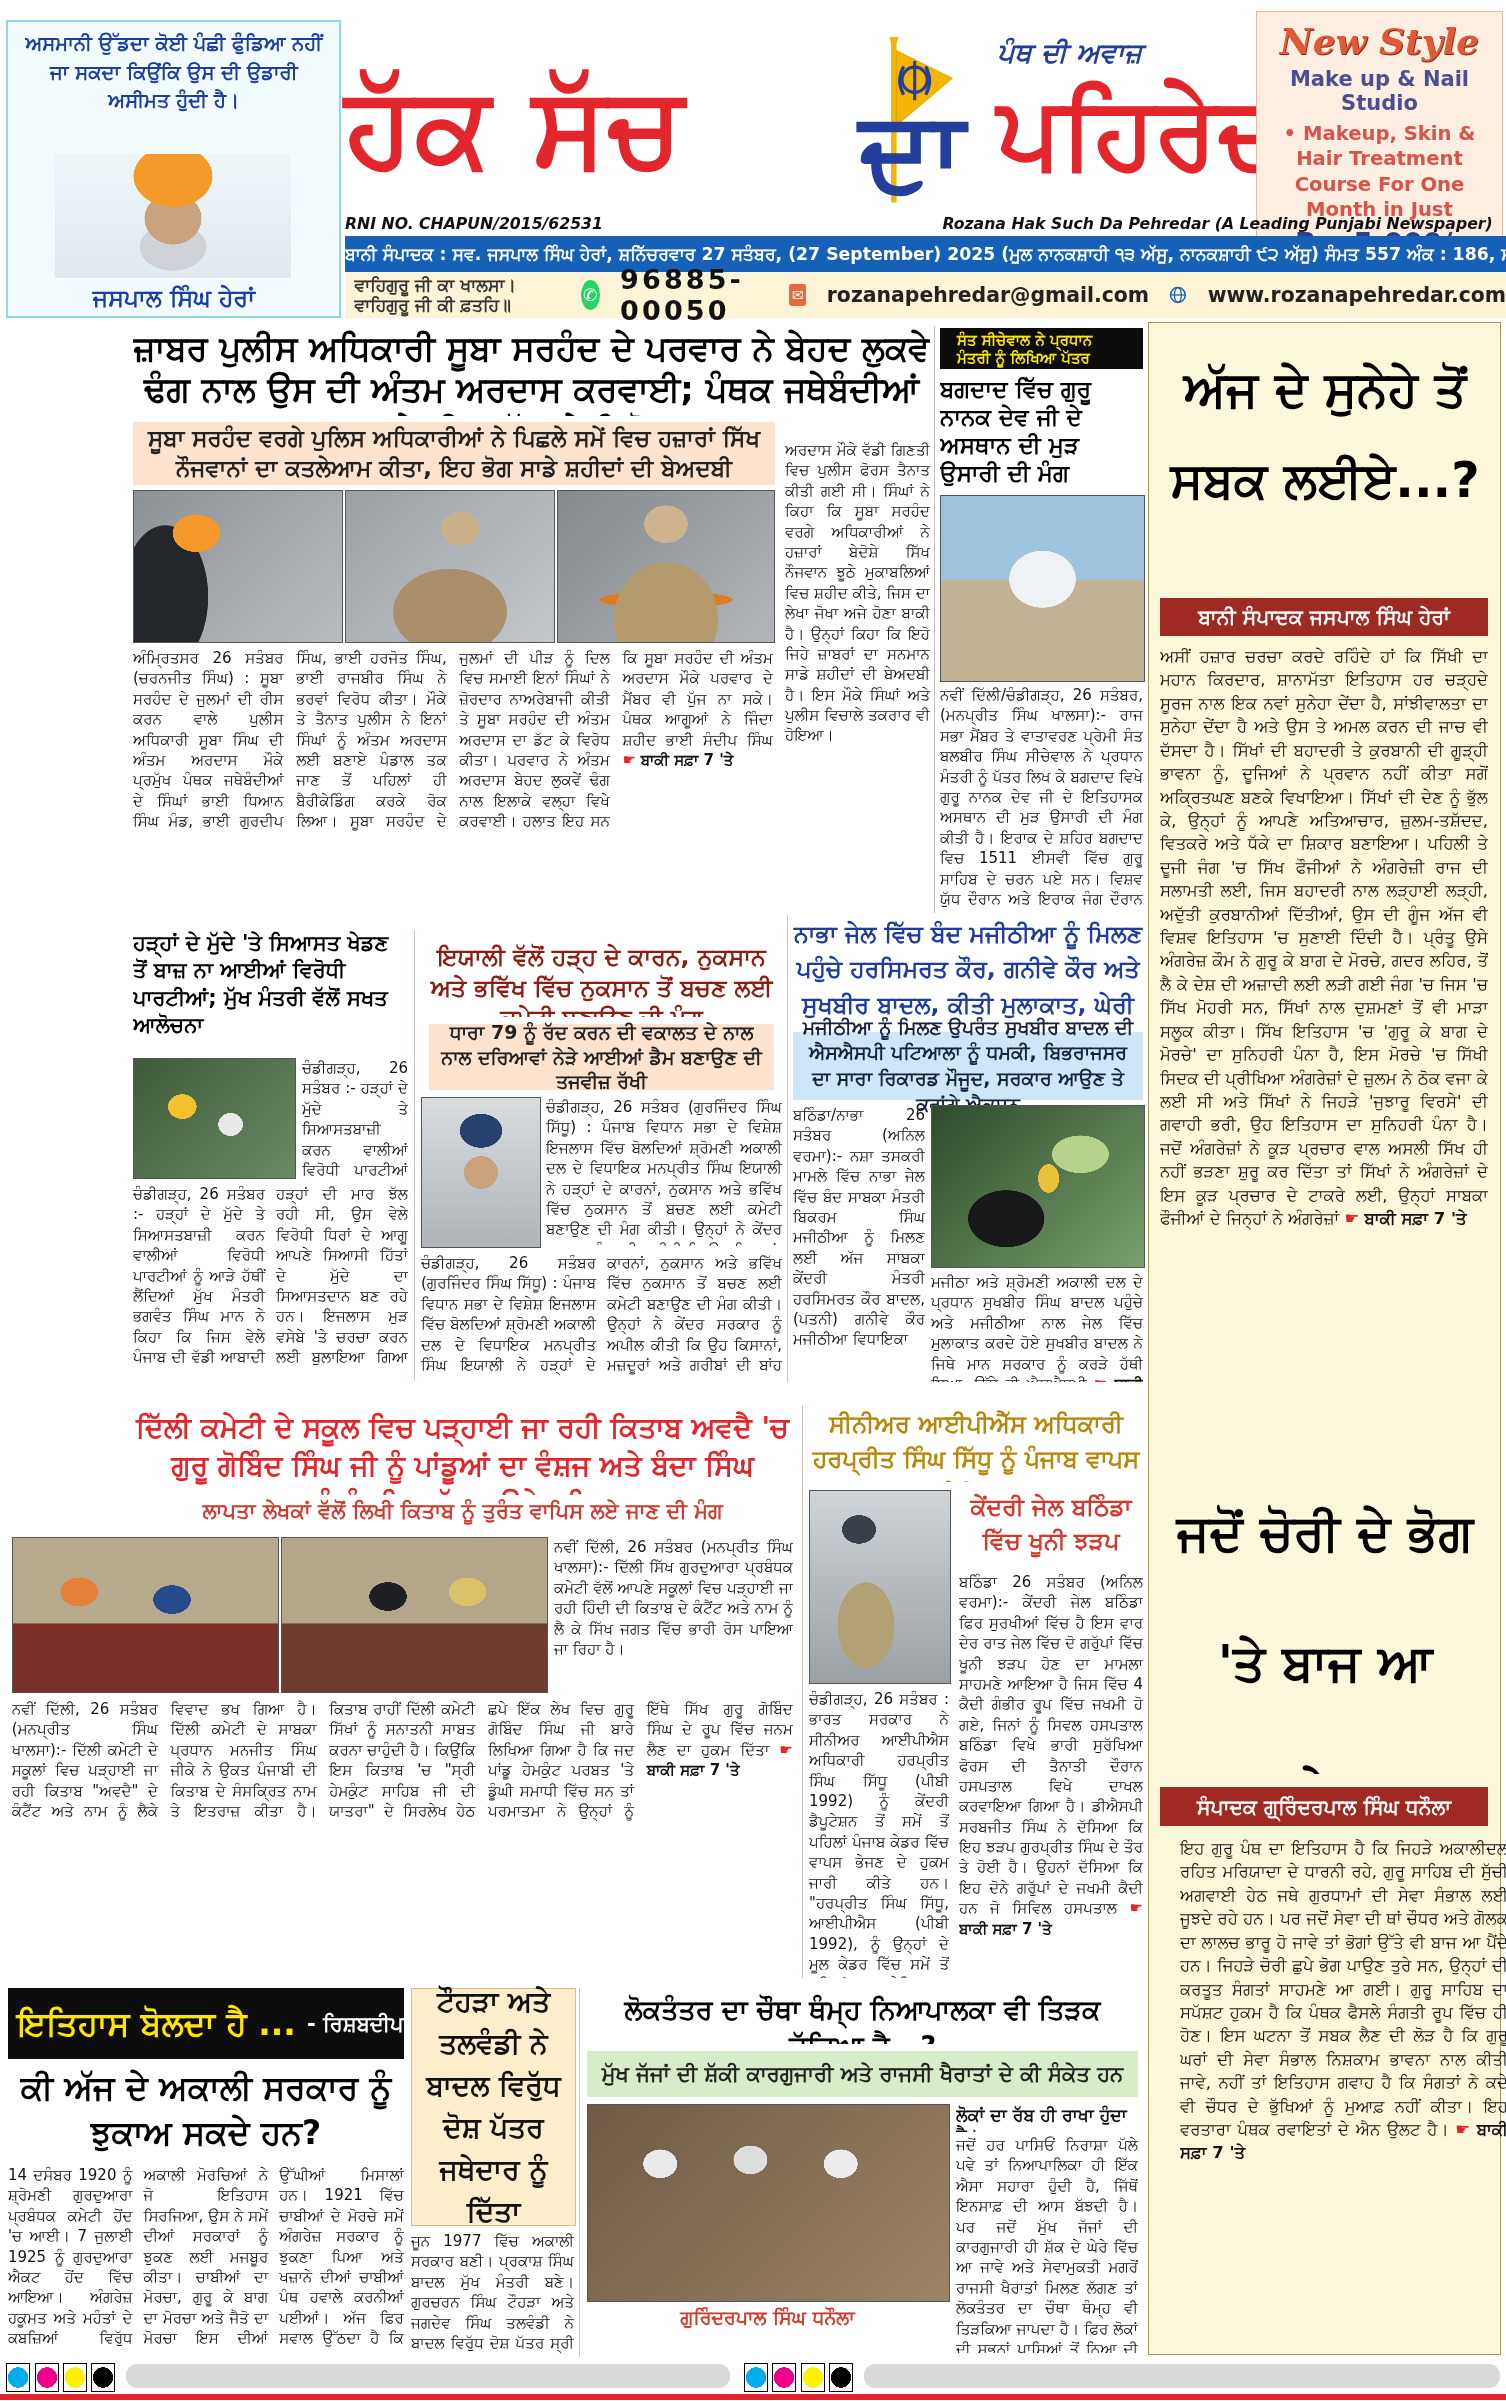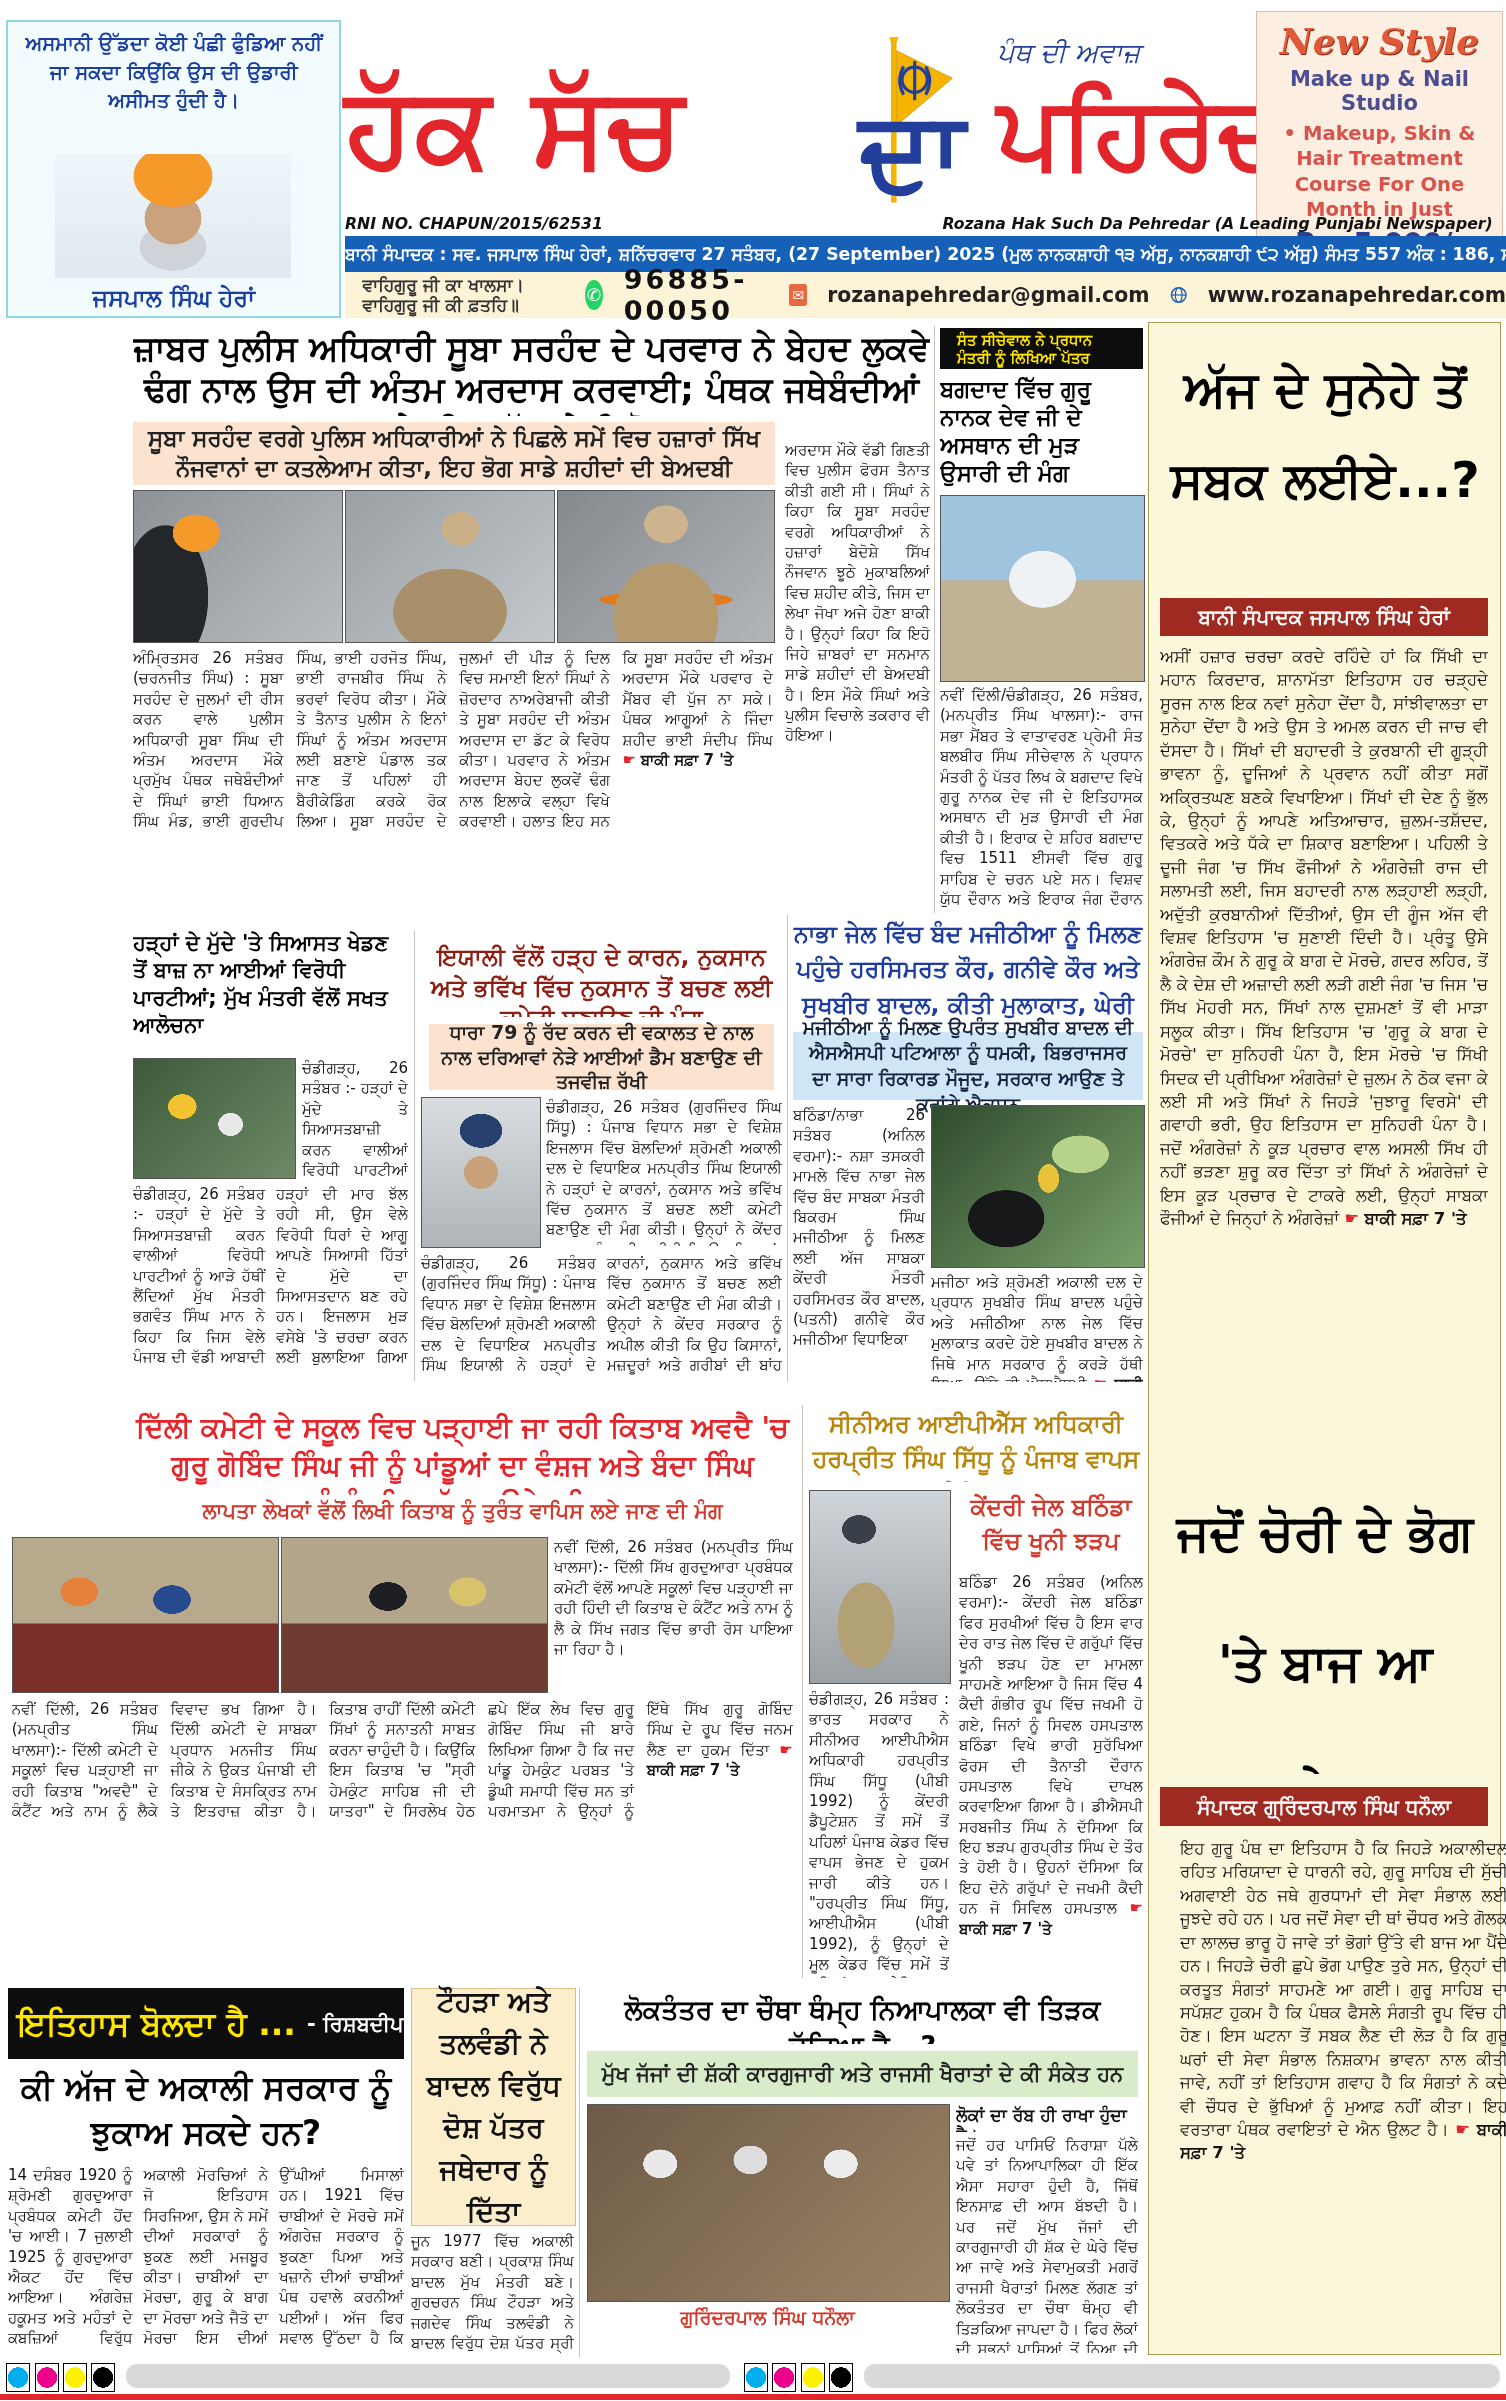--- a/index.html
+++ b/index.html
@@ -57,7 +57,7 @@
       <path d="M114 45 q10 18 0 36" stroke="#243f9b" stroke-width="4" fill="none"></path>
     </svg>
     <span style="position:absolute;left:514px;top:55px;font-size:111px;font-weight:800;color:#243f9b;">ਦਾ</span>
-    <span style="position:absolute;left:652px;top:6.3px;font-size:27px;font-weight:normal;font-style:italic;color:#243f9b;">ਪੰਥ ਦੀ ਅਵਾਜ਼</span>
+    <span style="position:absolute;left:652px;top:6.3px;font-size:27px;font-weight:bold;font-style:italic;color:#243f9b;">ਪੰਥ ਦੀ ਅਵਾਜ਼</span>
     <span style="position:absolute;left:652px;top:43px;font-size:100px;font-weight:800;color:#e3262c;">ਪਹਿਰੇਦਾਰ</span>
   </div>
 

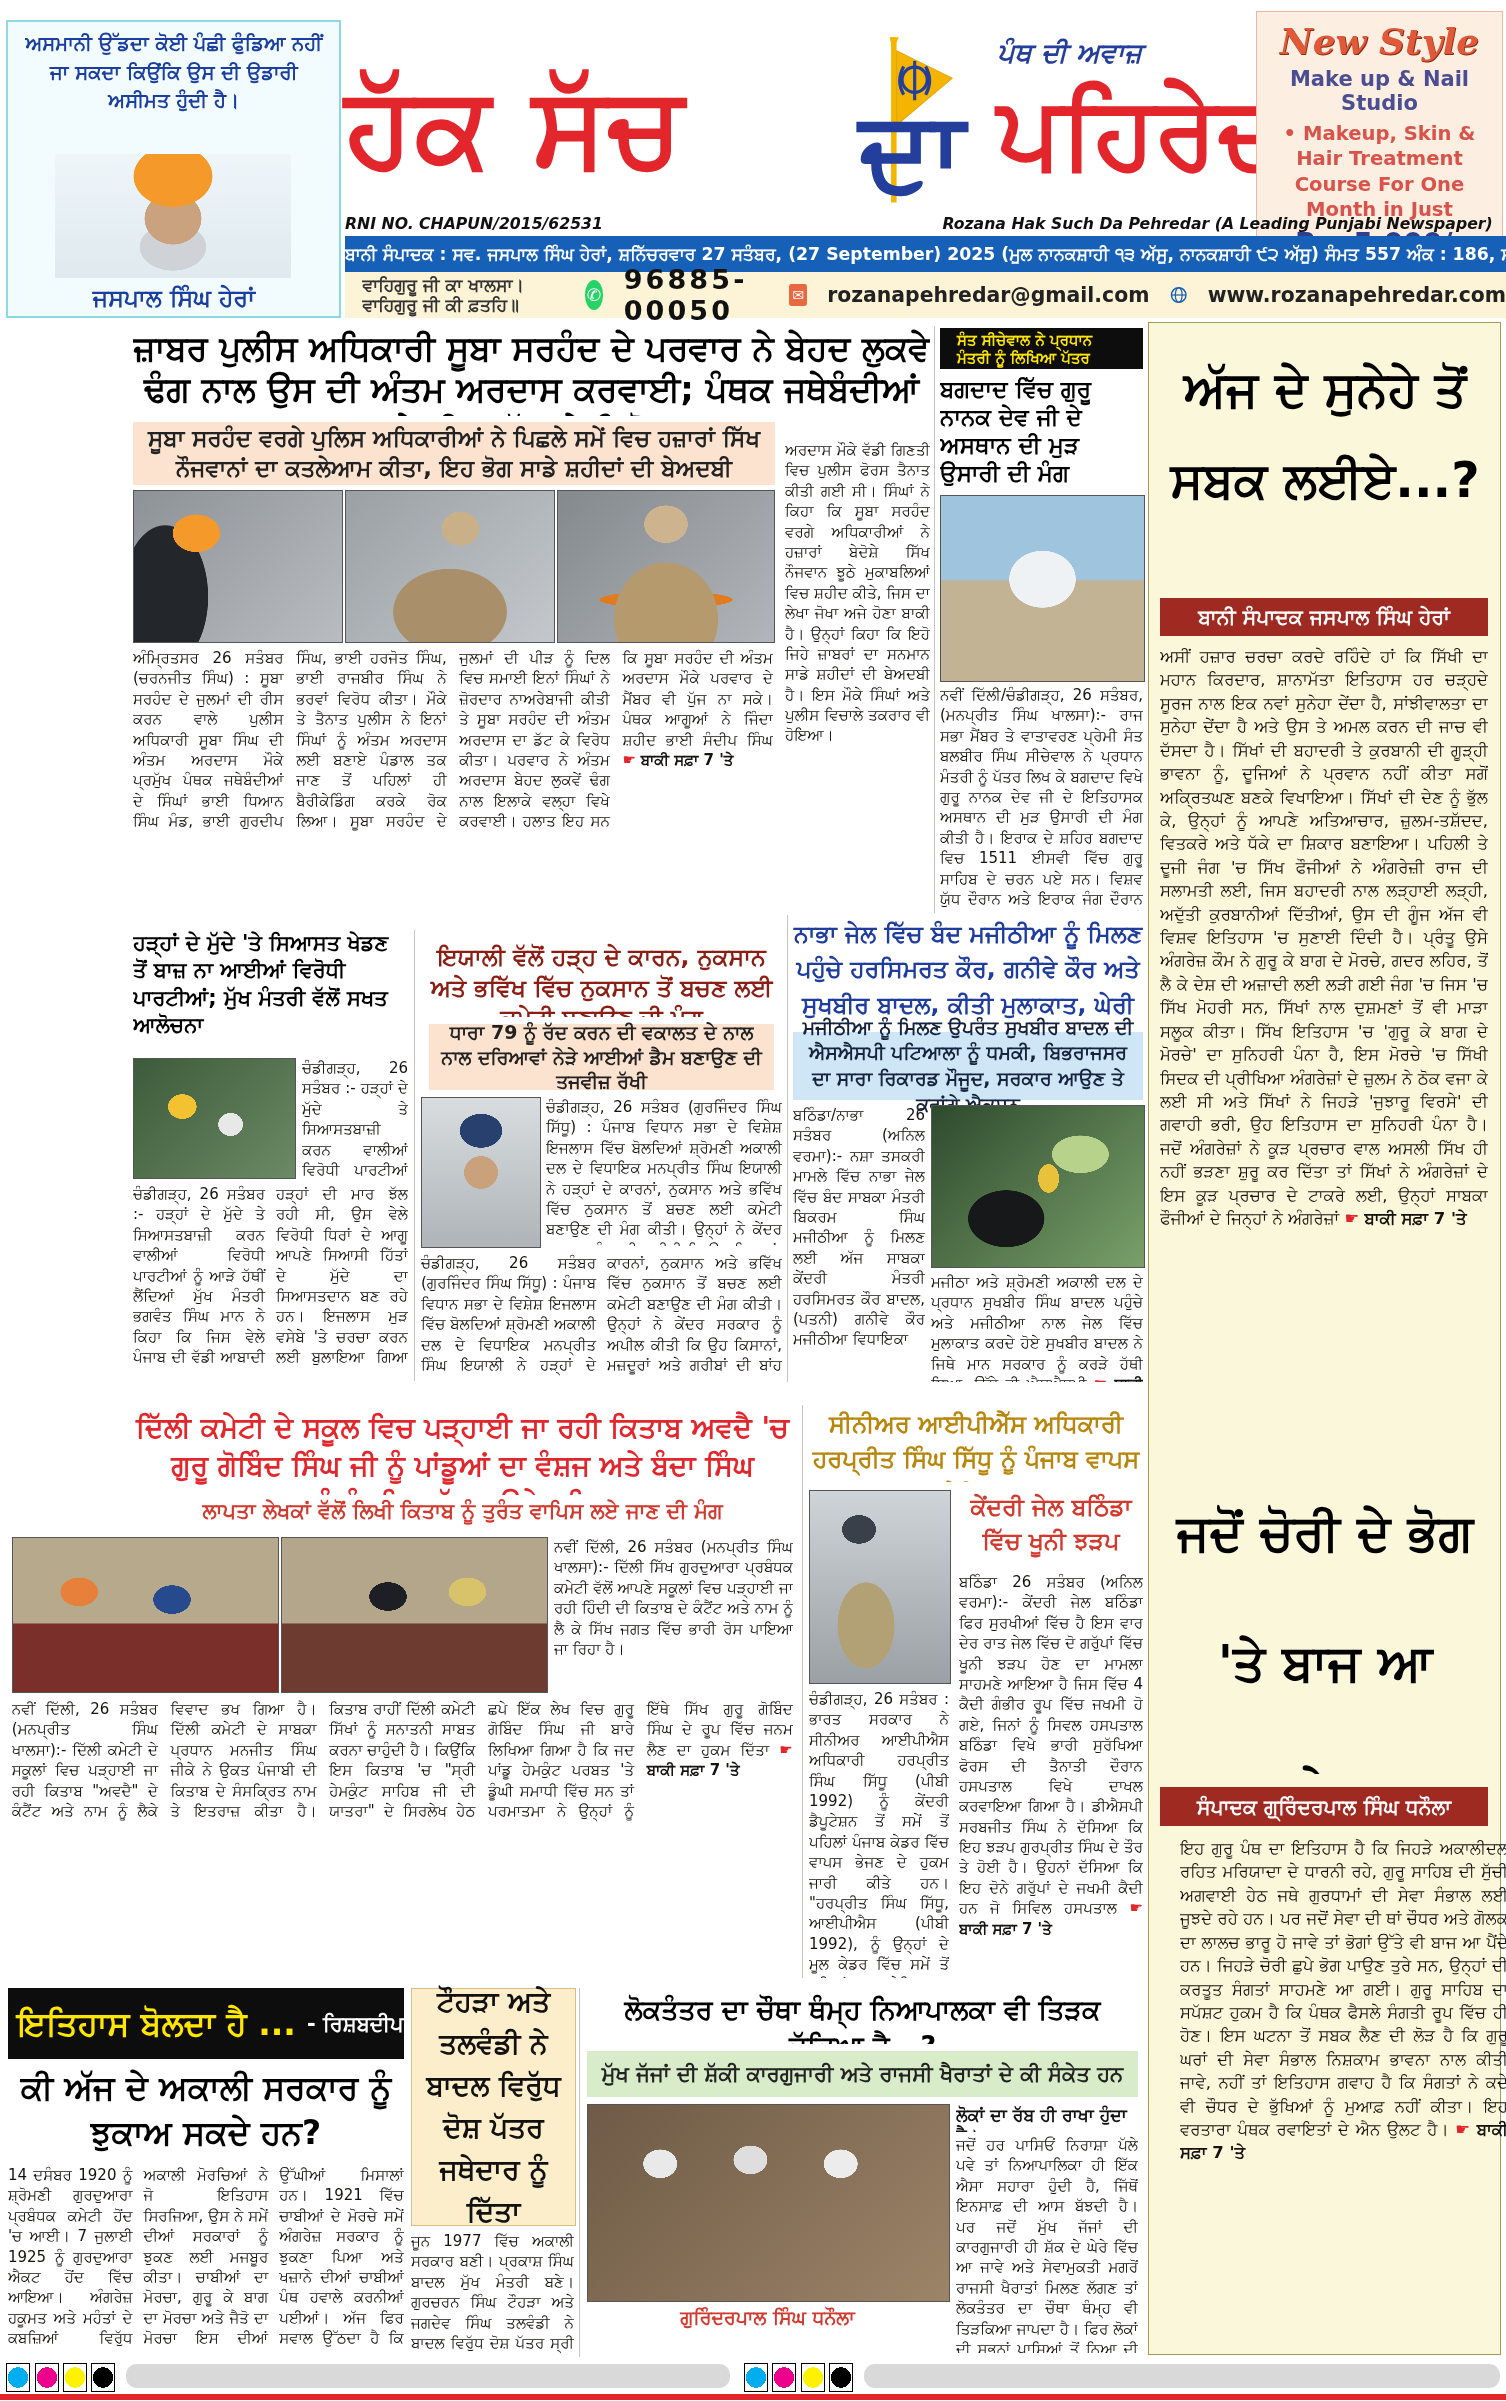--- a/index.html
+++ b/index.html
@@ -80,7 +80,7 @@
   </div>
 
   <div class="abs" style="left:345px;top:272px;width:1161px;height:46px;background:#fdf3d6;display:flex;align-items:center;gap:20.4px;padding-left:9.4px;box-sizing:border-box;">
-    <span style="font-size:17.3px;font-weight:bold;color:#333;margin-left:8px;">ਵਾਹਿਗੁਰੂ ਜੀ ਕਾ ਖਾਲਸਾ। ਵਾਹਿਗੁਰੂ ਜੀ ਕੀ ਫ਼ਤਹਿ॥</span>
+    <span style="font-size:17.3px;font-weight:bold;color:#333;">ਵਾਹਿਗੁਰੂ ਜੀ ਕਾ ਖਾਲਸਾ। ਵਾਹਿਗੁਰੂ ਜੀ ਕੀ ਫ਼ਤਹਿ॥</span>
     <span style="width:30px;height:30px;border-radius:50%;background:#25d366;display:inline-flex;align-items:center;justify-content:center;color:#fff;font-size:17.3px;">✆</span>
     <span style="font-size:27px;font-weight:bold;letter-spacing:3.1px;color:#111;">96885-00050</span>
     <span style="width:28px;height:22px;background:#e8693f;display:inline-flex;align-items:center;justify-content:center;color:#fff;font-size:14px;border-radius:2.4px;">✉</span>

